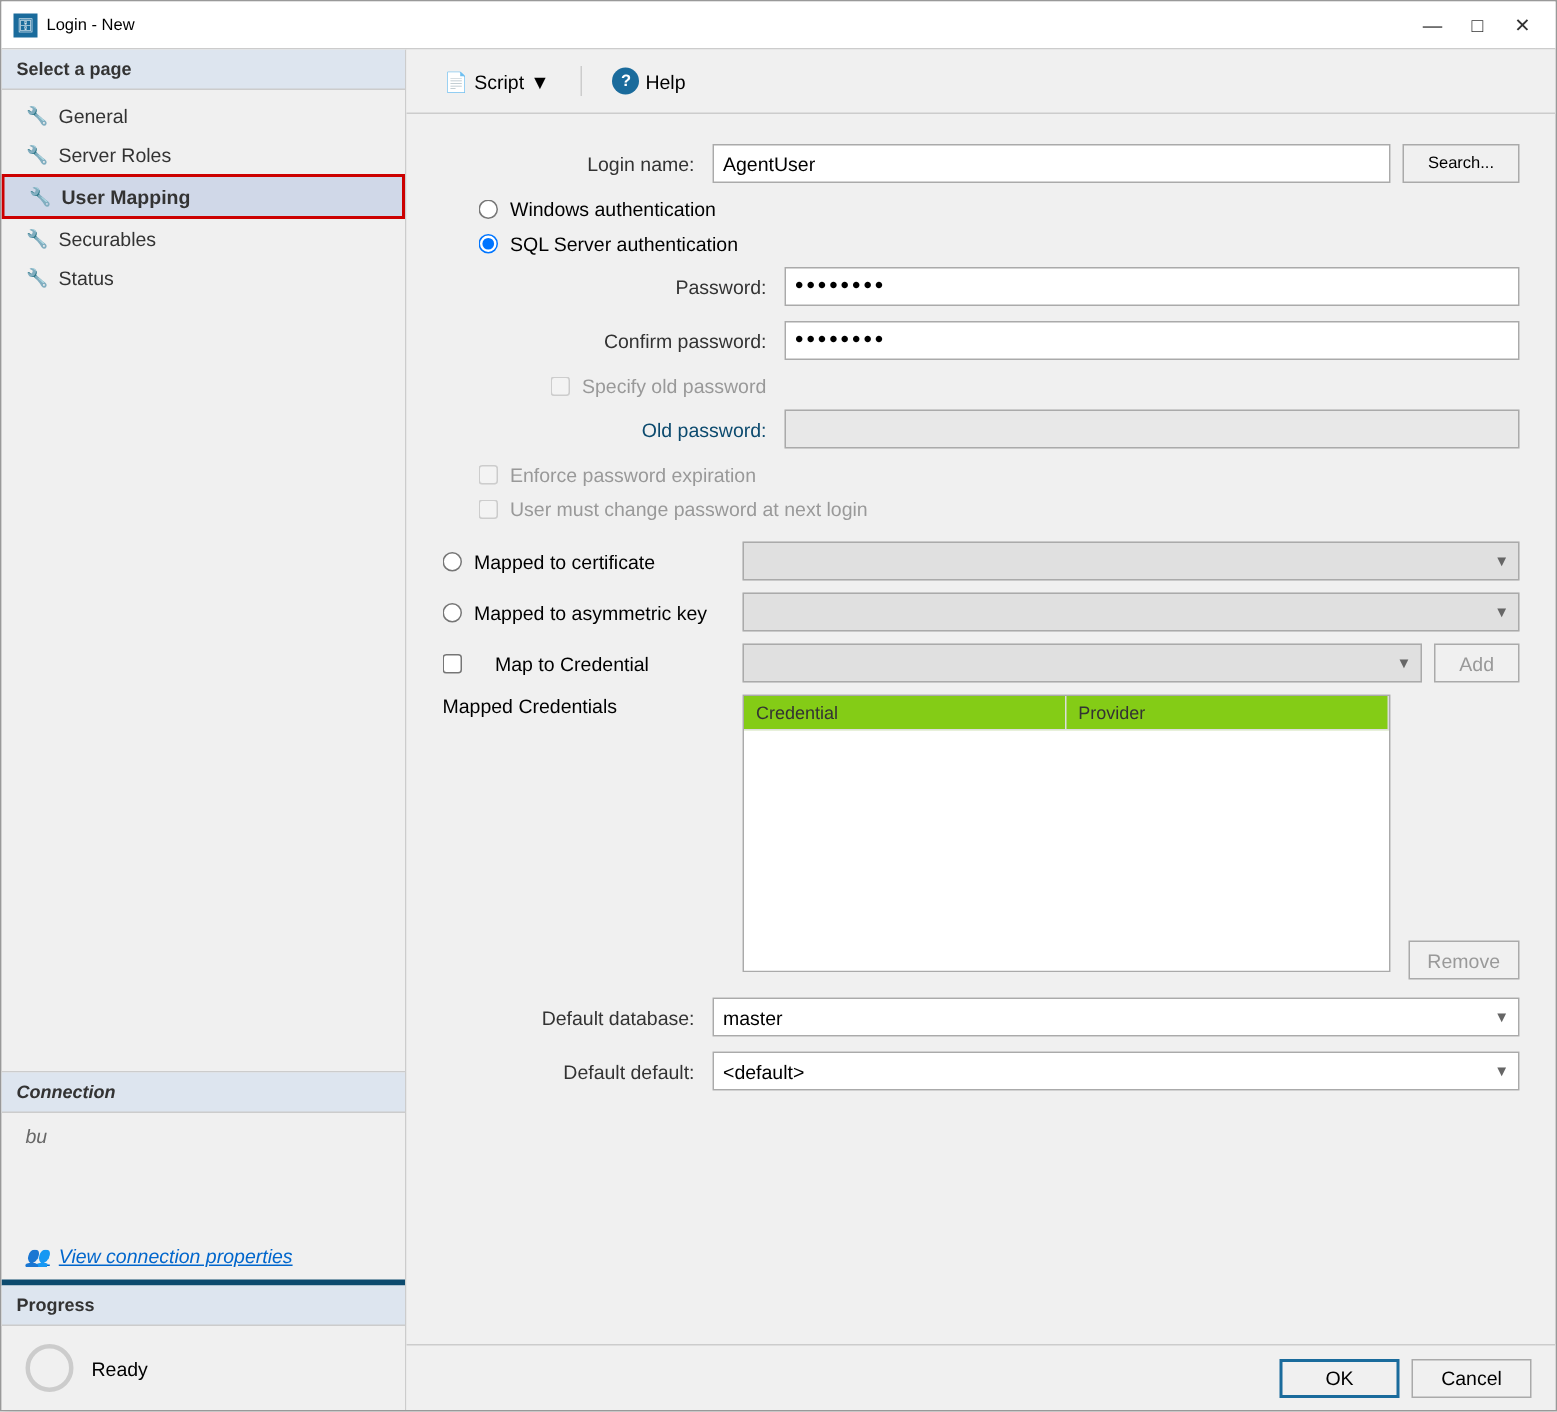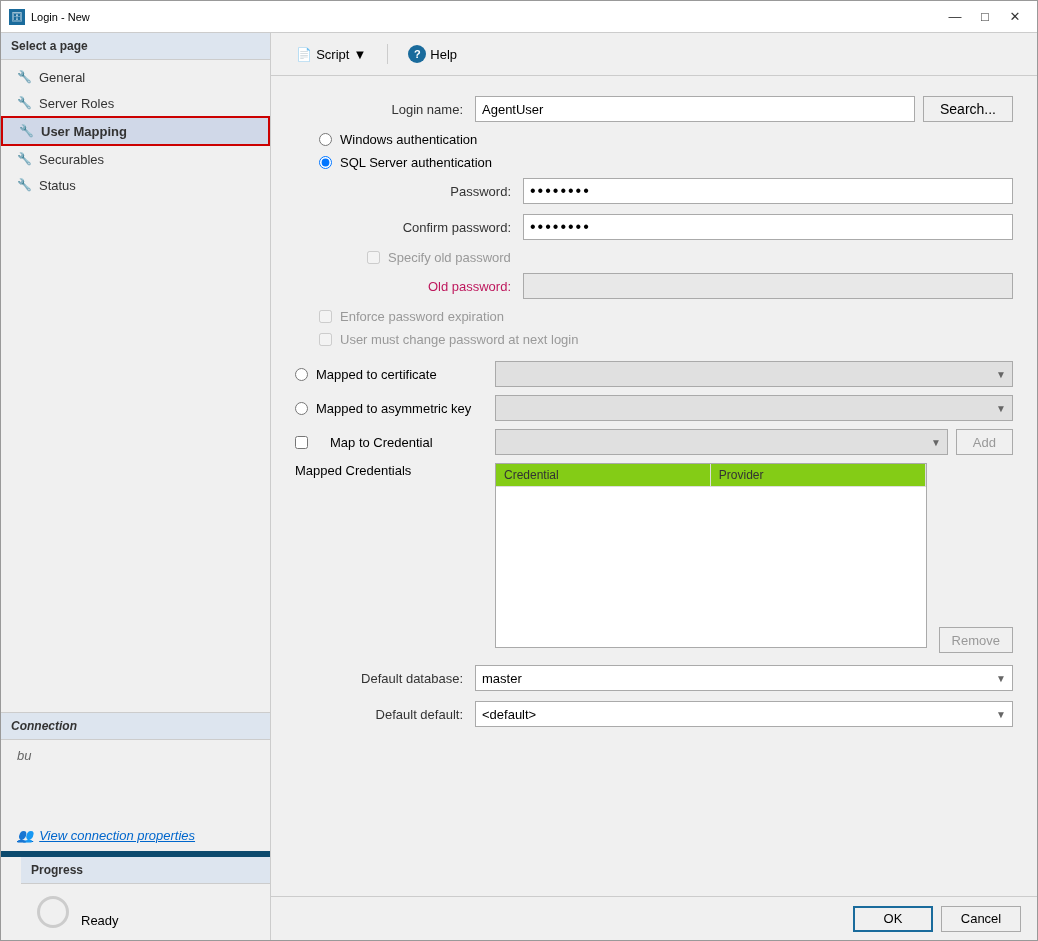--- a/index.html
+++ b/index.html
@@ -34,7 +34,7 @@
     .form-label { width: 180px; text-align: right; padding-right: 12px; color: #333; }
     .form-input { flex: 1; height: 26px; border: 1px solid #aaa; background: white; padding: 2px 6px; font-size: 13px; }
     .form-input:disabled { background: #e8e8e8; color: #999; }
-    .search-btn { height: 26px; padding: 0 16px; background: #f0f0f0; border: 1px solid #aaa; cursor: pointer; margin-left: 8px; font-size: 14px; }
+    .search-btn { height: 26px; padding: 0 16px; background: #f0f0f0; border: 1px solid #aaa; cursor: pointer; margin-left: 8px; font-size: 11px; }
     .search-btn:disabled { color: #999; }
     .radio-row { display: flex; align-items: center; margin-bottom: 8px; margin-left: 24px; }
     .radio-row input[type=radio] { margin-right: 8px; }

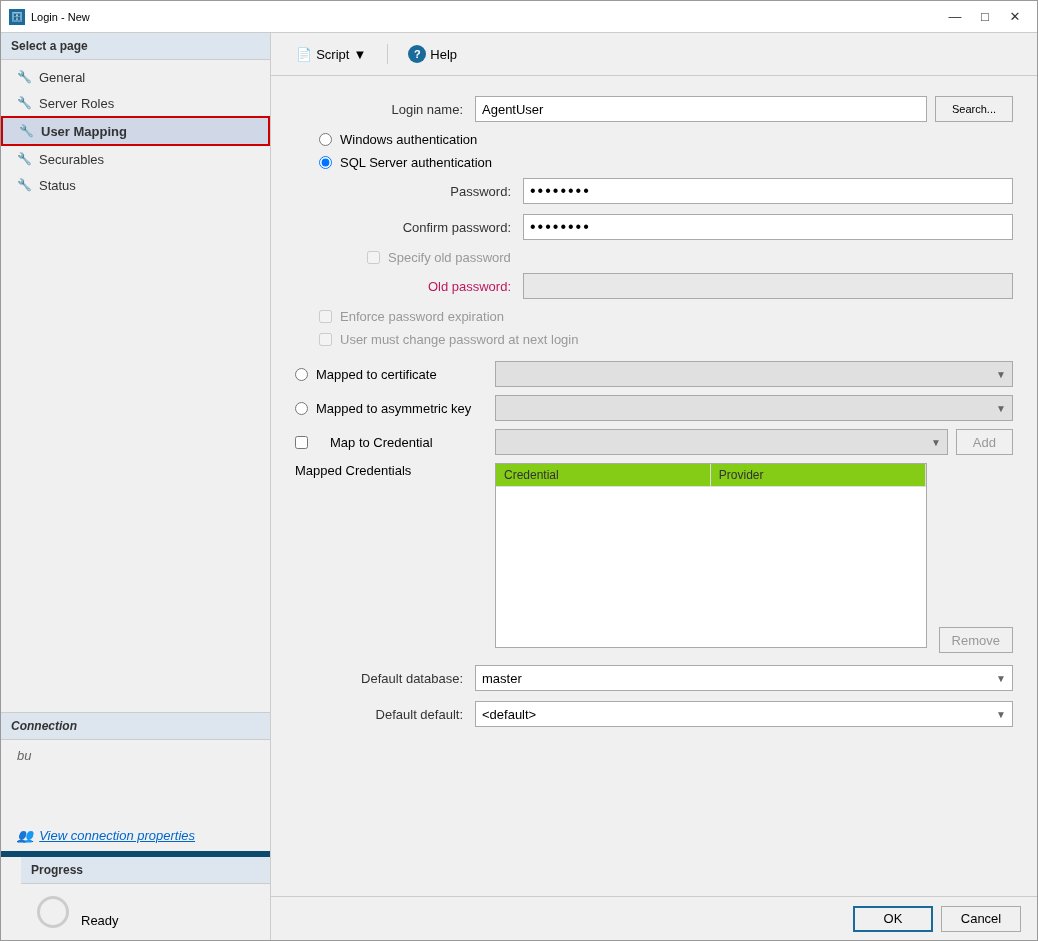--- a/index.html
+++ b/index.html
@@ -168,7 +168,7 @@
         </div>
 
         <div class="form-row indented">
-          <span class="form-label" style="color: #be185d;">Old password:</span>
+          <span class="form-label" style="color: #0c4a6e;">Old password:</span>
           <input class="form-input" type="text" disabled="" style="">
         </div>
 

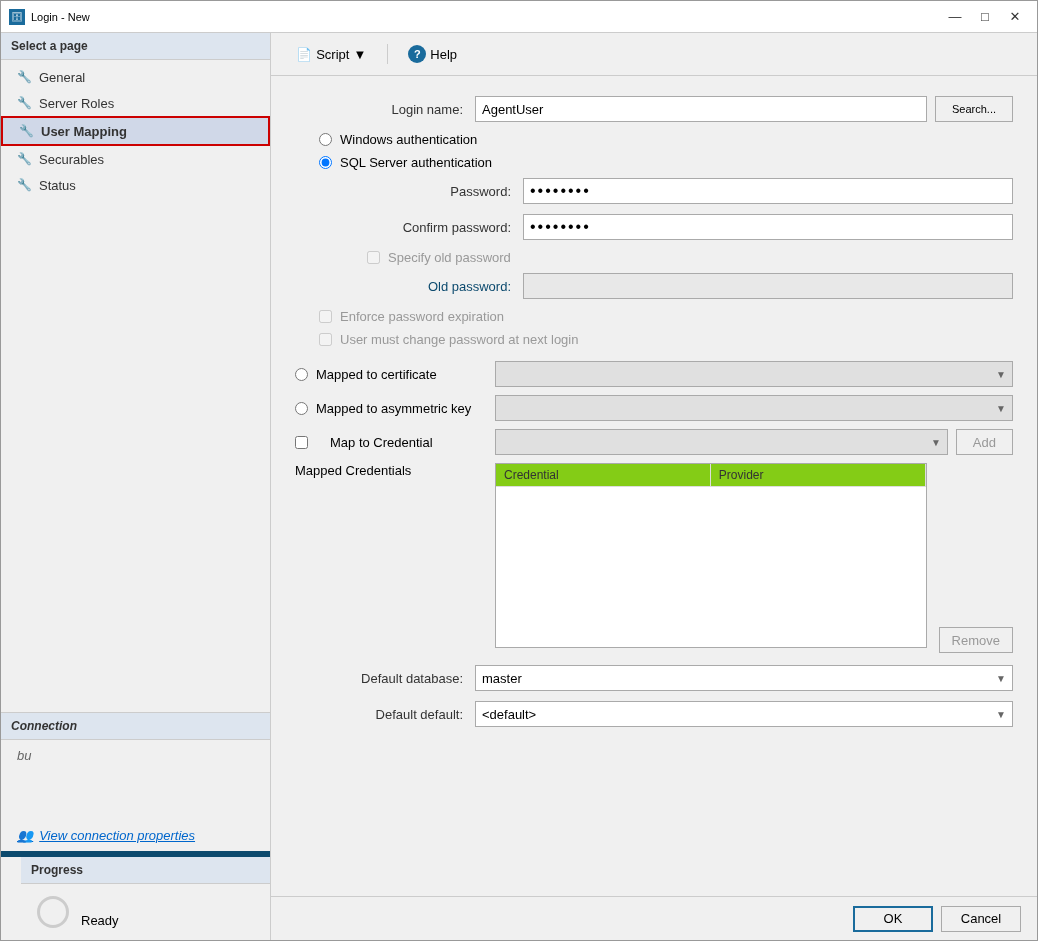--- a/index.html
+++ b/index.html
@@ -20,7 +20,7 @@
     .connection-section { border-top: 1px solid #ccc; font-style: italic; }
     .sidebar-content-area { padding: 8px 16px; min-height: 80px; font-size: 12px; color: #666; }
     .view-connection-link { color: #0066cc; text-decoration: underline; cursor: pointer; display: flex; align-items: center; gap: 6px; padding: 8px 16px; }
-    .progress-section { border-top: 6px solid #0c4a6e; padding-left: 20px; }
+    .progress-section { border-top: 4px solid #0c4a6e; }
     .progress-content { padding: 12px 16px; display: flex; align-items: flex-end; gap: 12px; }
     .spinner { width: 32px; height: 32px; border: 3px solid #ccc; border-radius: 50%; }
     .main-panel { flex: 1; display: flex; flex-direction: column; background: #f0f0f0; }

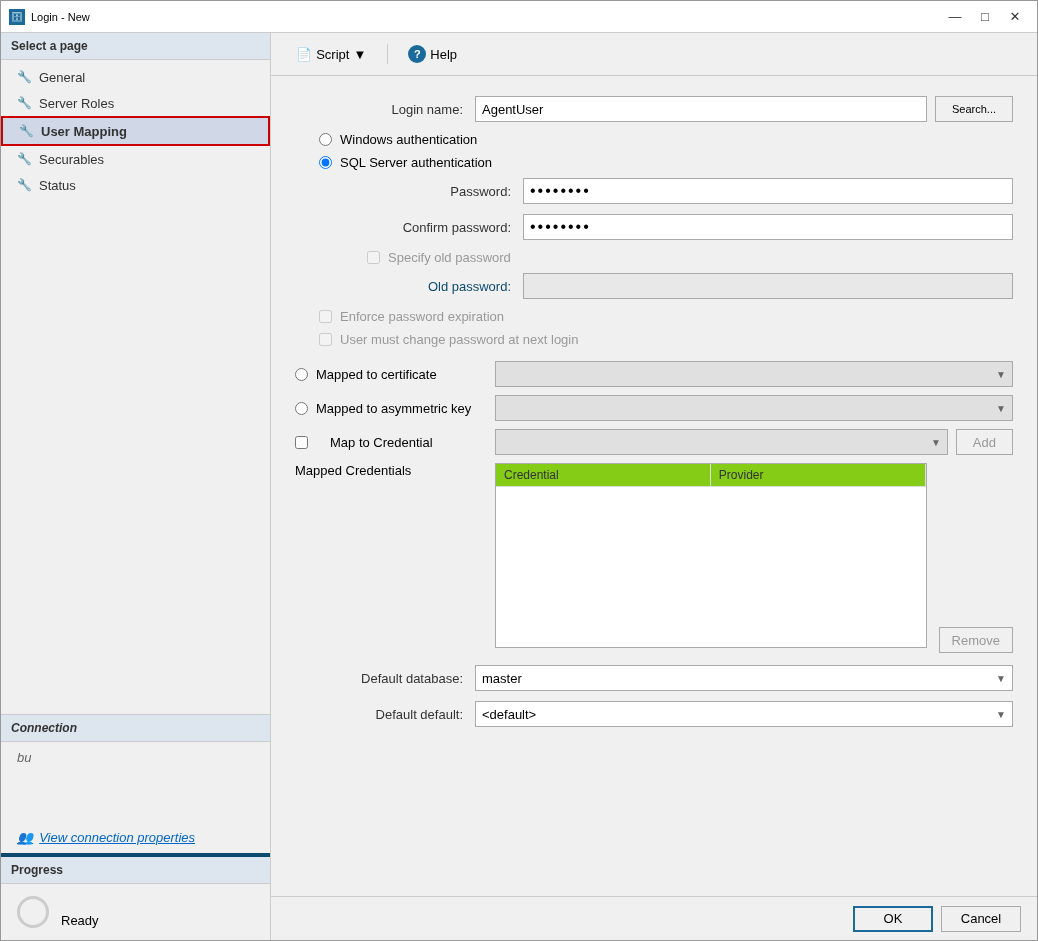--- a/index.html
+++ b/index.html
@@ -21,7 +21,7 @@
     .sidebar-content-area { padding: 8px 16px; min-height: 80px; font-size: 12px; color: #666; }
     .view-connection-link { color: #0066cc; text-decoration: underline; cursor: pointer; display: flex; align-items: center; gap: 6px; padding: 8px 16px; }
     .progress-section { border-top: 4px solid #0c4a6e; }
-    .progress-content { padding: 12px 16px; display: flex; align-items: flex-end; gap: 12px; }
+    .progress-content { padding: 12px 16px; display: flex; align-items: center; gap: 12px; }
     .spinner { width: 32px; height: 32px; border: 3px solid #ccc; border-radius: 50%; }
     .main-panel { flex: 1; display: flex; flex-direction: column; background: #f0f0f0; }
     .toolbar { background: #f0f0f0; padding: 8px 16px; display: flex; align-items: center; gap: 8px; border-bottom: 1px solid #ccc; }

